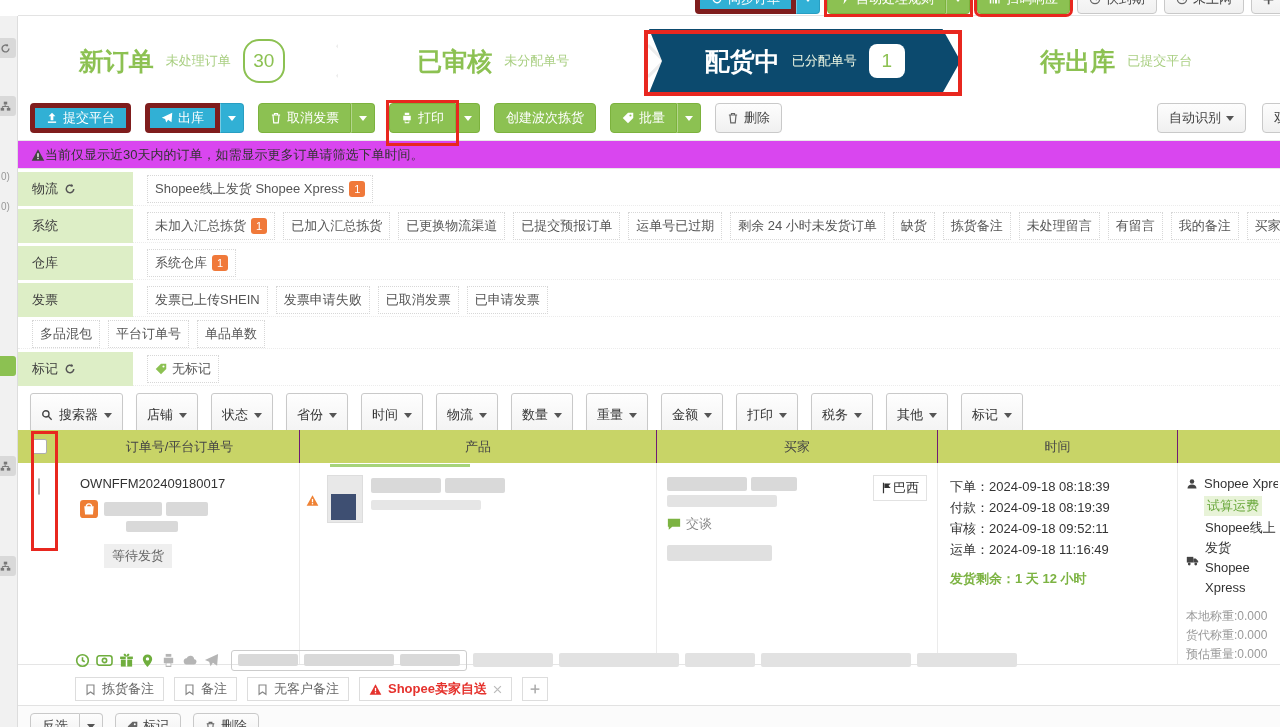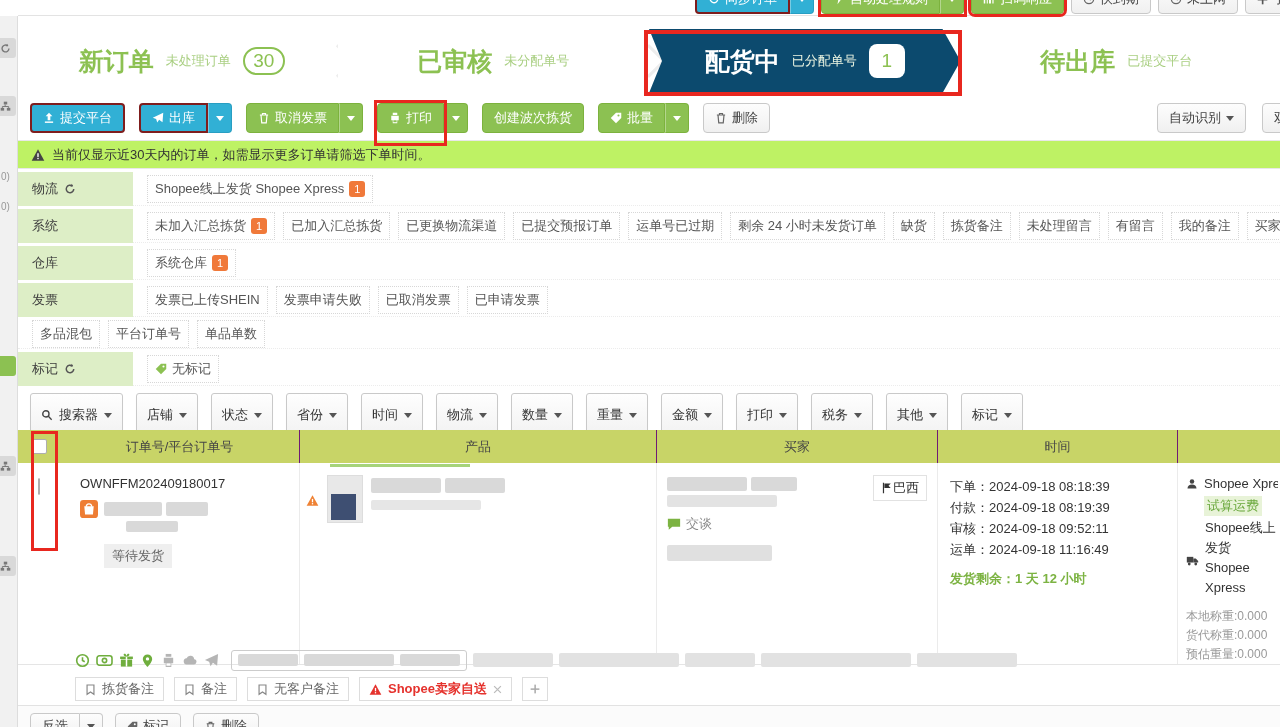--- a/index.html
+++ b/index.html
@@ -39,7 +39,7 @@
   .tab{flex:1;display:flex;align-items:center;justify-content:center;gap:12px;background:#fff;position:relative;cursor:pointer}
   .tab .t1{font-size:25px;font-weight:bold;color:#8cc152}
   .tab .t2{font-size:13px;color:#a9cf82}
-  .tab-badge{min-width:42px;height:28px;border:2px solid #8cc152;border-radius:16px;color:#8cc152;font-size:19px;display:flex;align-items:center;justify-content:center;background:#fff;padding:0 6px}
+  .tab-badge{min-width:42px;height:44px;border:2px solid #8cc152;border-radius:16px;color:#8cc152;font-size:19px;display:flex;align-items:center;justify-content:center;background:#fff;padding:0 6px}
   .tab.active{background:#0c4a6e;clip-path:polygon(0 0,calc(100% - 18px) 0,100% 50%,calc(100% - 18px) 100%,0 100%,13px 50%)}
   .tab.active .t1{color:#fff}
   .tab.active .t2{color:#eef7e3}

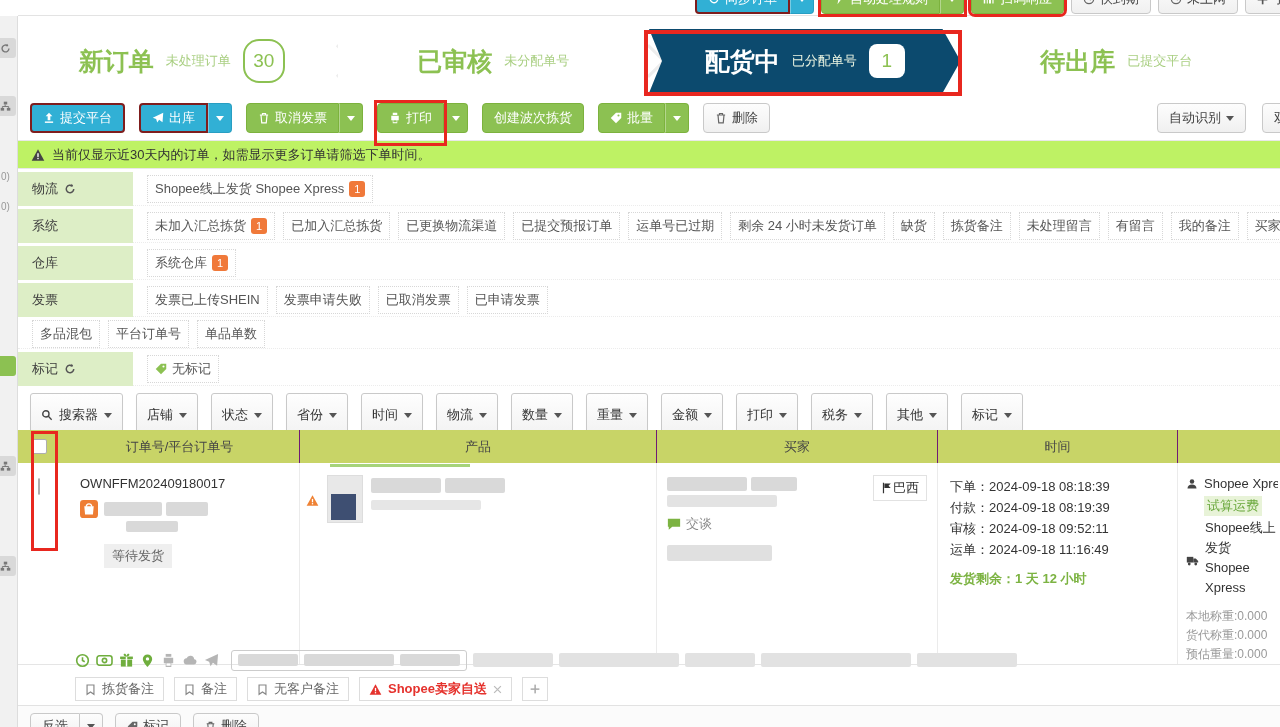--- a/index.html
+++ b/index.html
@@ -13,7 +13,7 @@
   .sbtn{display:inline-flex;align-items:stretch;position:relative}
   .sbtn .main{border-radius:4px 0 0 4px}
   .sbtn .drop{border-radius:0 4px 4px 0;padding:0 7px}
-  .c-blue{background:#31b0d5;border:2px solid #7f1d1d;color:#fff}
+  .c-blue{background:#31b0d5;border:5px solid #7f1d1d;color:#fff}
   .c-blue2{background:#31b0d5;border:1px solid #289ec2;border-left:1px solid rgba(255,255,255,.35);color:#fff}
   .c-green{background:#8cc152;border:1px solid #7cb23d;color:#fff}
   .c-green2{background:#8cc152;border:1px solid #7cb23d;border-left:1px solid rgba(255,255,255,.35);color:#fff}

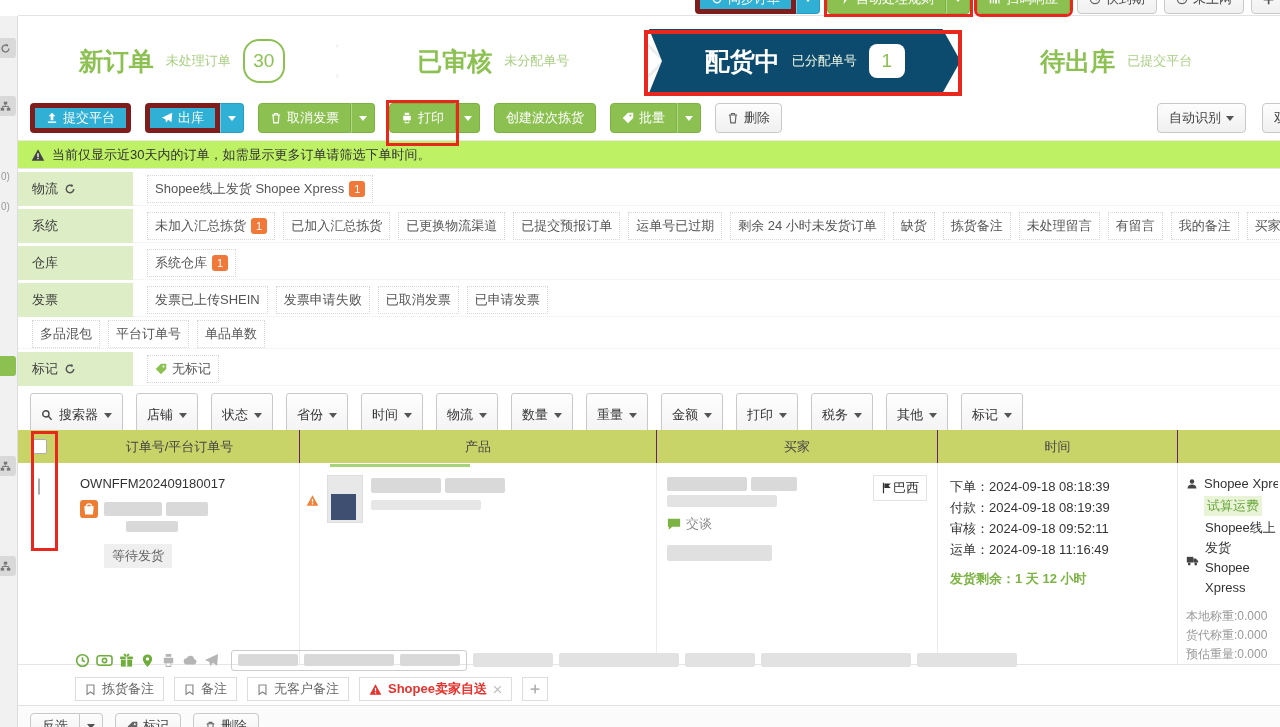--- a/index.html
+++ b/index.html
@@ -54,7 +54,7 @@
   .tb-right2{position:absolute;right:-32px;top:3px}
 
   
-  .notice{position:absolute;left:18px;right:0;top:140px;height:29px;background:#bef264;border-top:1px solid #e8e8e8;border-bottom:1px solid #e8e8e8;display:flex;align-items:center;gap:7px;padding-left:13px;color:#333}
+  .notice{position:absolute;left:18px;right:0;top:140px;height:29px;background:#d946ef;border-top:1px solid #e8e8e8;border-bottom:1px solid #e8e8e8;display:flex;align-items:center;padding-left:13px;color:#333}
 
   
   .filters{position:absolute;left:18px;right:0;top:172px}

